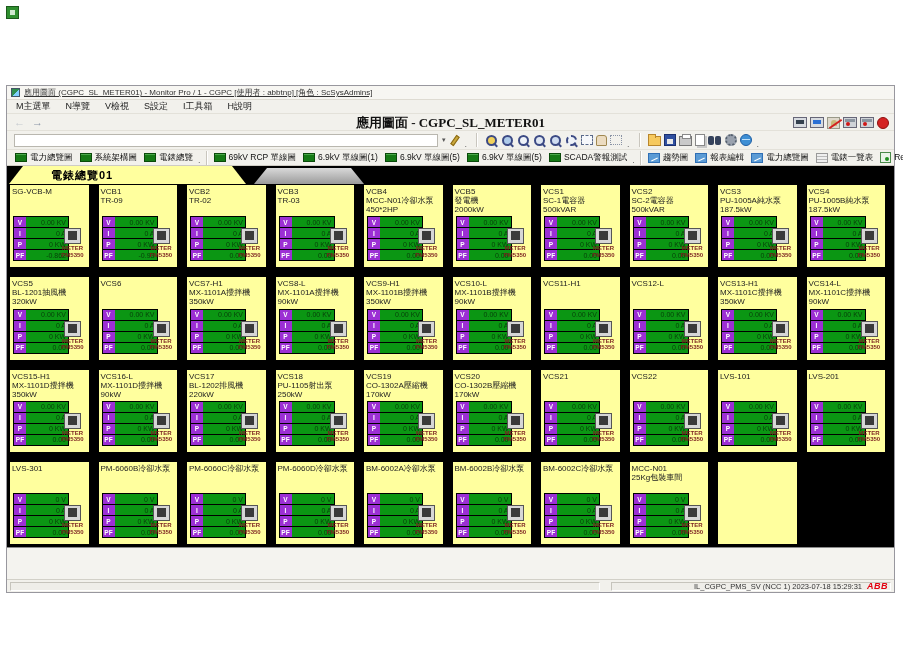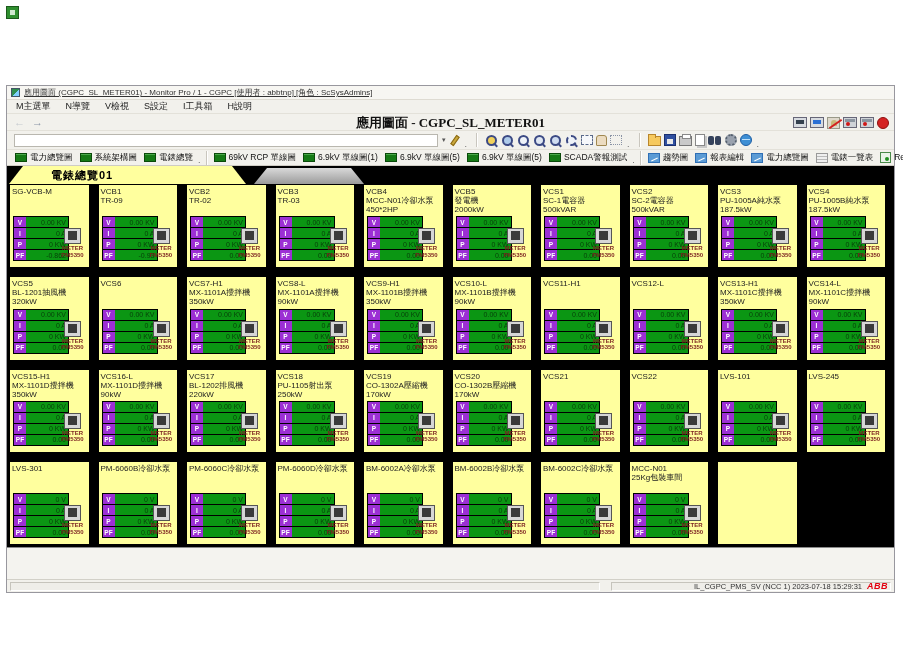--- a/index.html
+++ b/index.html
@@ -1132,7 +1132,7 @@
         </div>
         <div class="meter-cell">
           <div class="cell-hdr">
-            <div class="hdr-line">LVS-245</div>
+            <div class="hdr-line">LVS-201</div>
           </div>
           <div class="display">
             <div class="drow">

